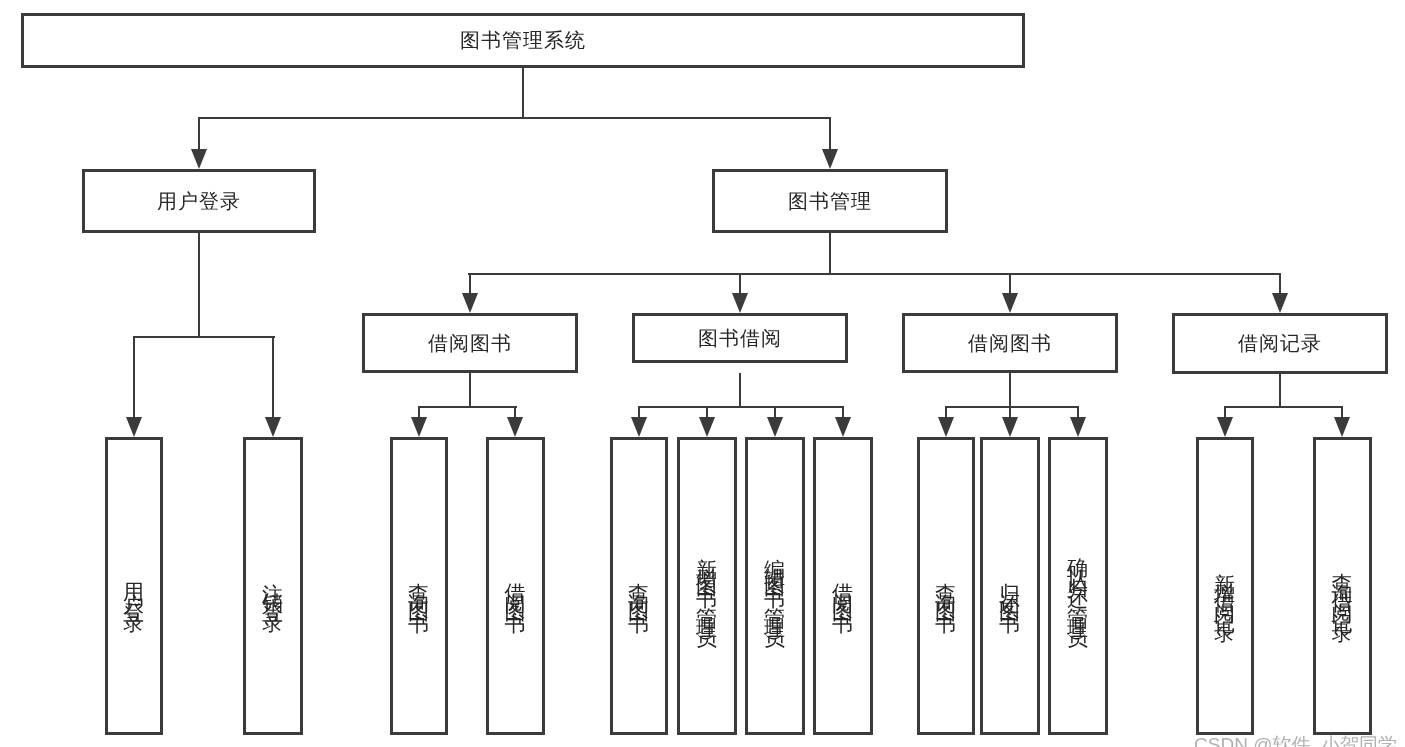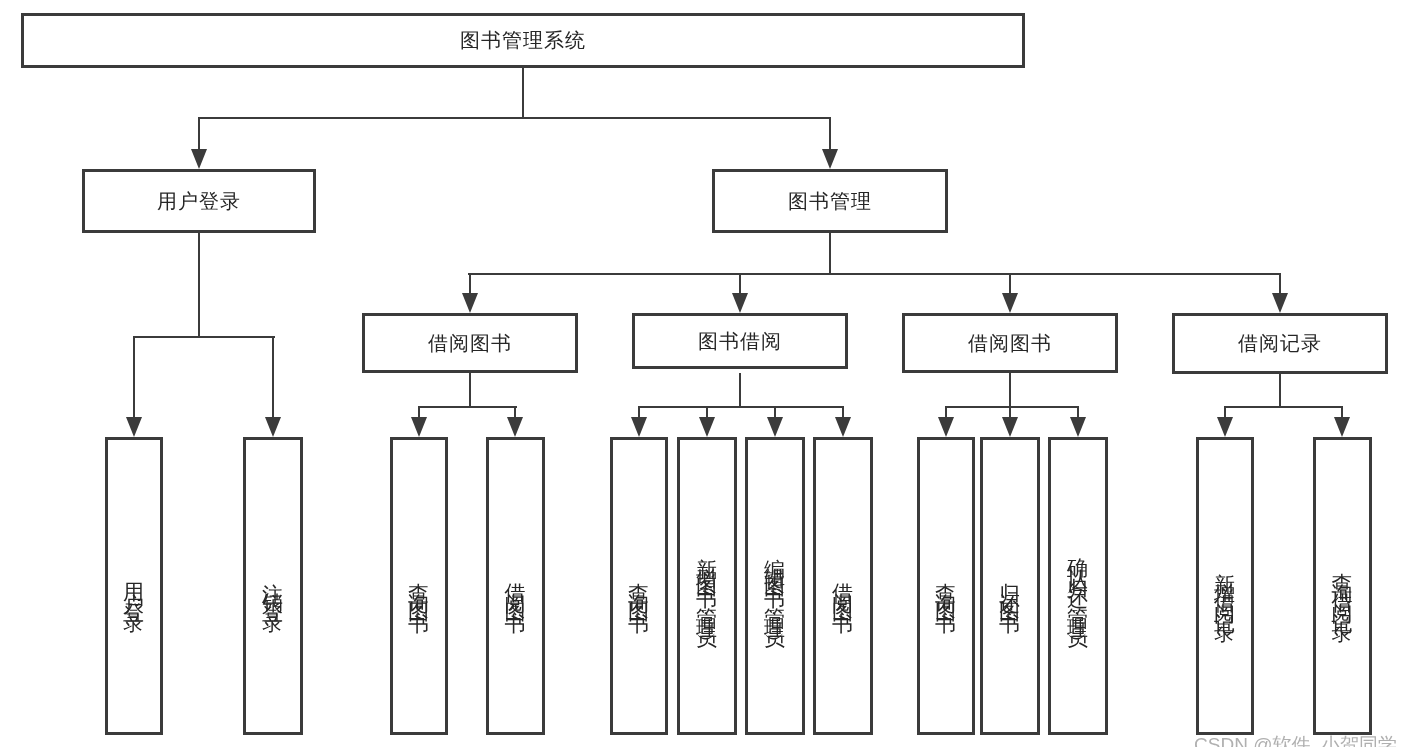--- a/index.html
+++ b/index.html
@@ -120,7 +120,7 @@
   <div class="box" style="left:362px;top:313px;width:216px;height:60px">
     <span class="hlabel">借阅图书</span>
   </div>
-  <div class="box" style="left:632px;top:313px;width:216px;height:56px">
+  <div class="box" style="left:632px;top:313px;width:216px;height:50px">
     <span class="hlabel">图书借阅</span>
   </div>
   <div class="box" style="left:902px;top:313px;width:216px;height:60px">

